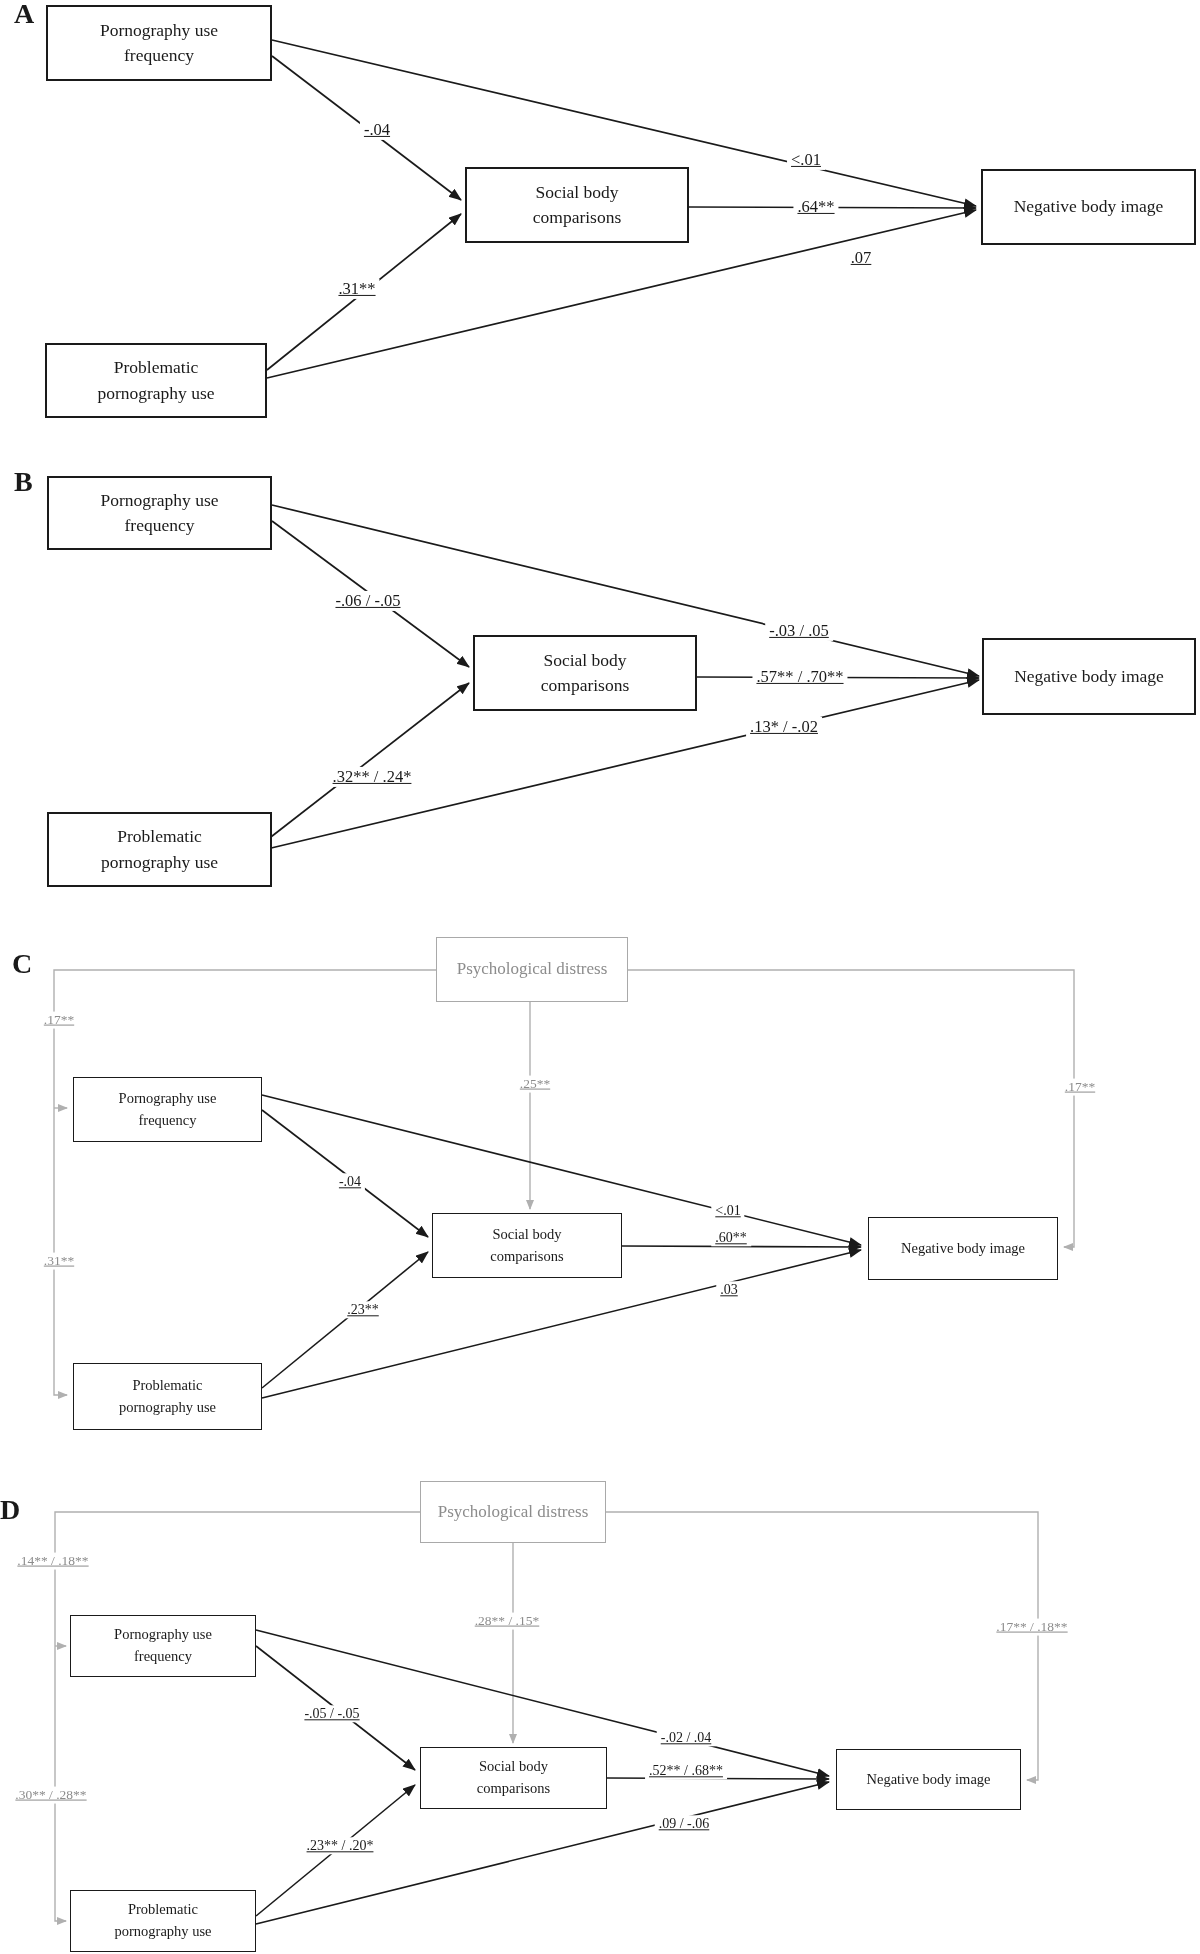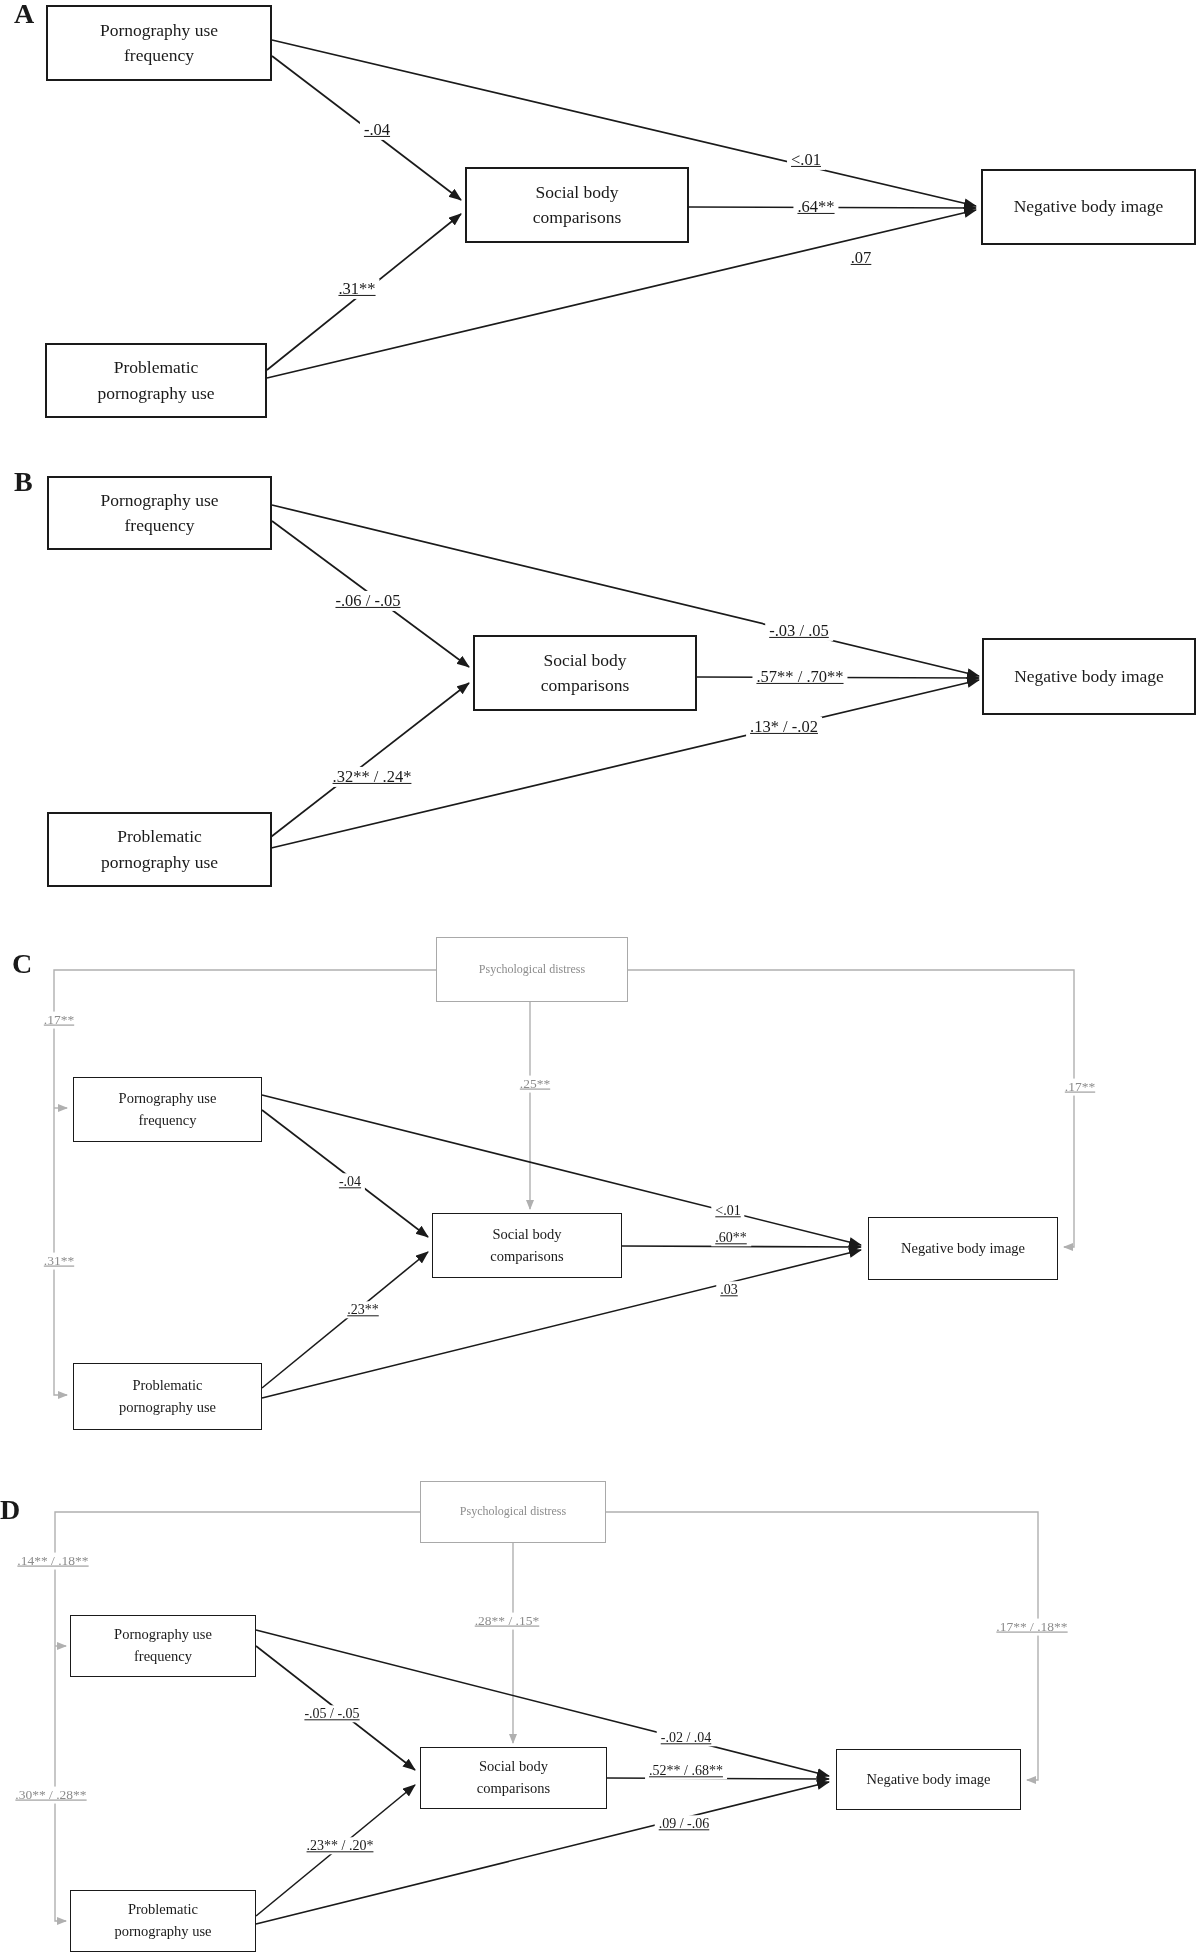--- a/index.html
+++ b/index.html
@@ -19,7 +19,7 @@
   }
   .box span{white-space:pre-line;}
   .box.small{border-width:1.6px;font-size:14.5px;line-height:1.5;}
-  .box.gray{border:1.5px solid #a9a9a9;color:#8c8c8c;font-size:12px;}
+  .box.gray{border:1.5px solid #a9a9a9;color:#8c8c8c;font-size:17px;}
   .coef{
     position:absolute;z-index:2;transform:translate(-50%,-50%);
     background:#ffffff;padding:1px 4px;font-size:16.5px;line-height:1.1;white-space:nowrap;text-decoration:underline;

